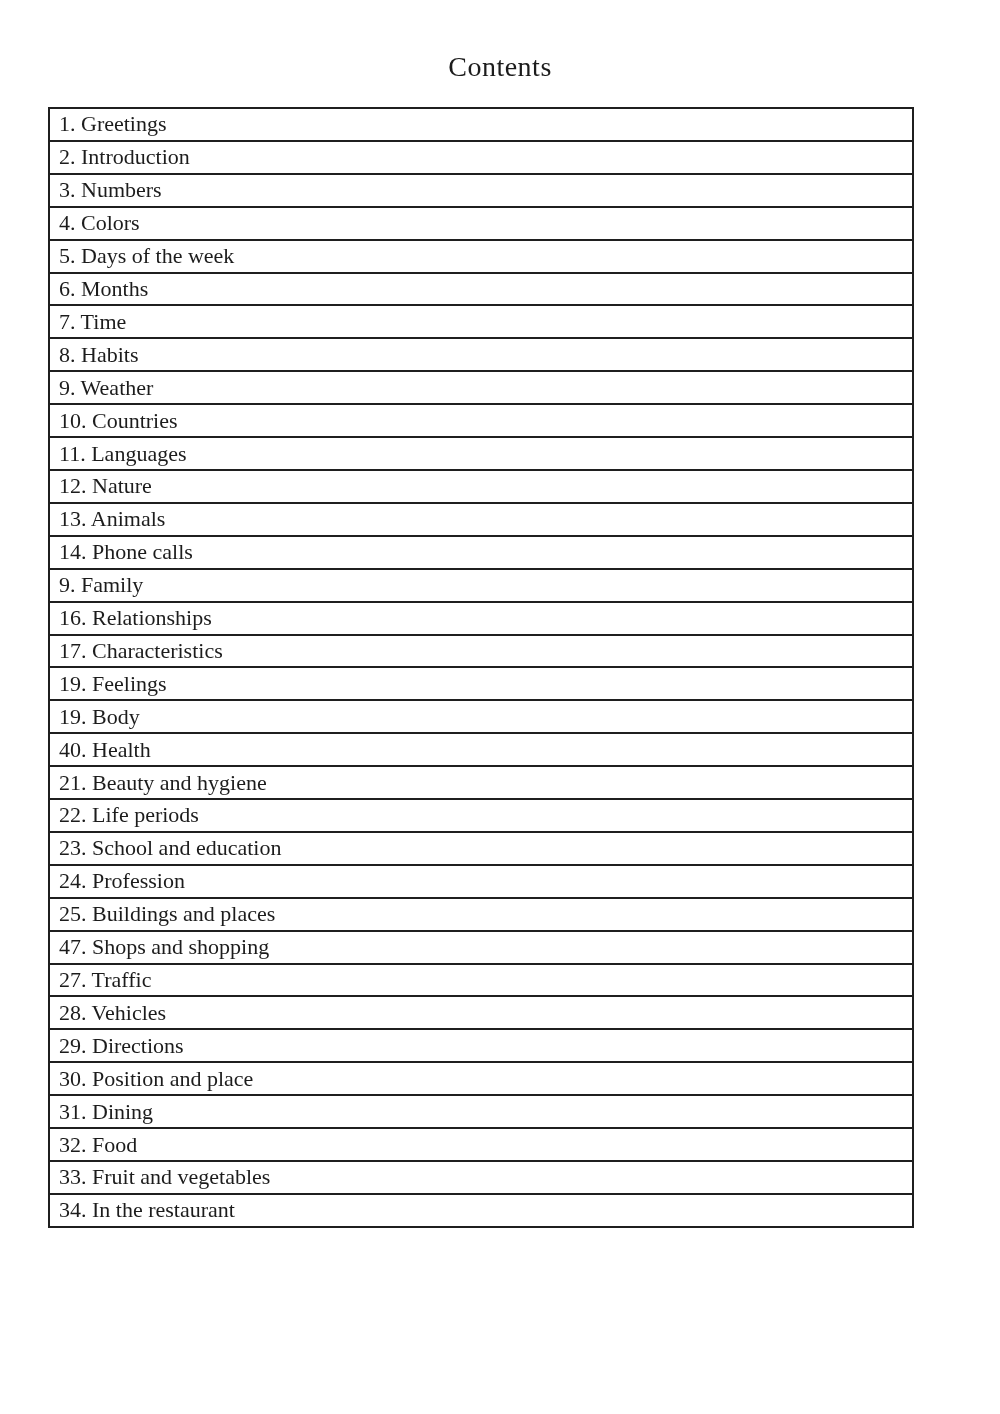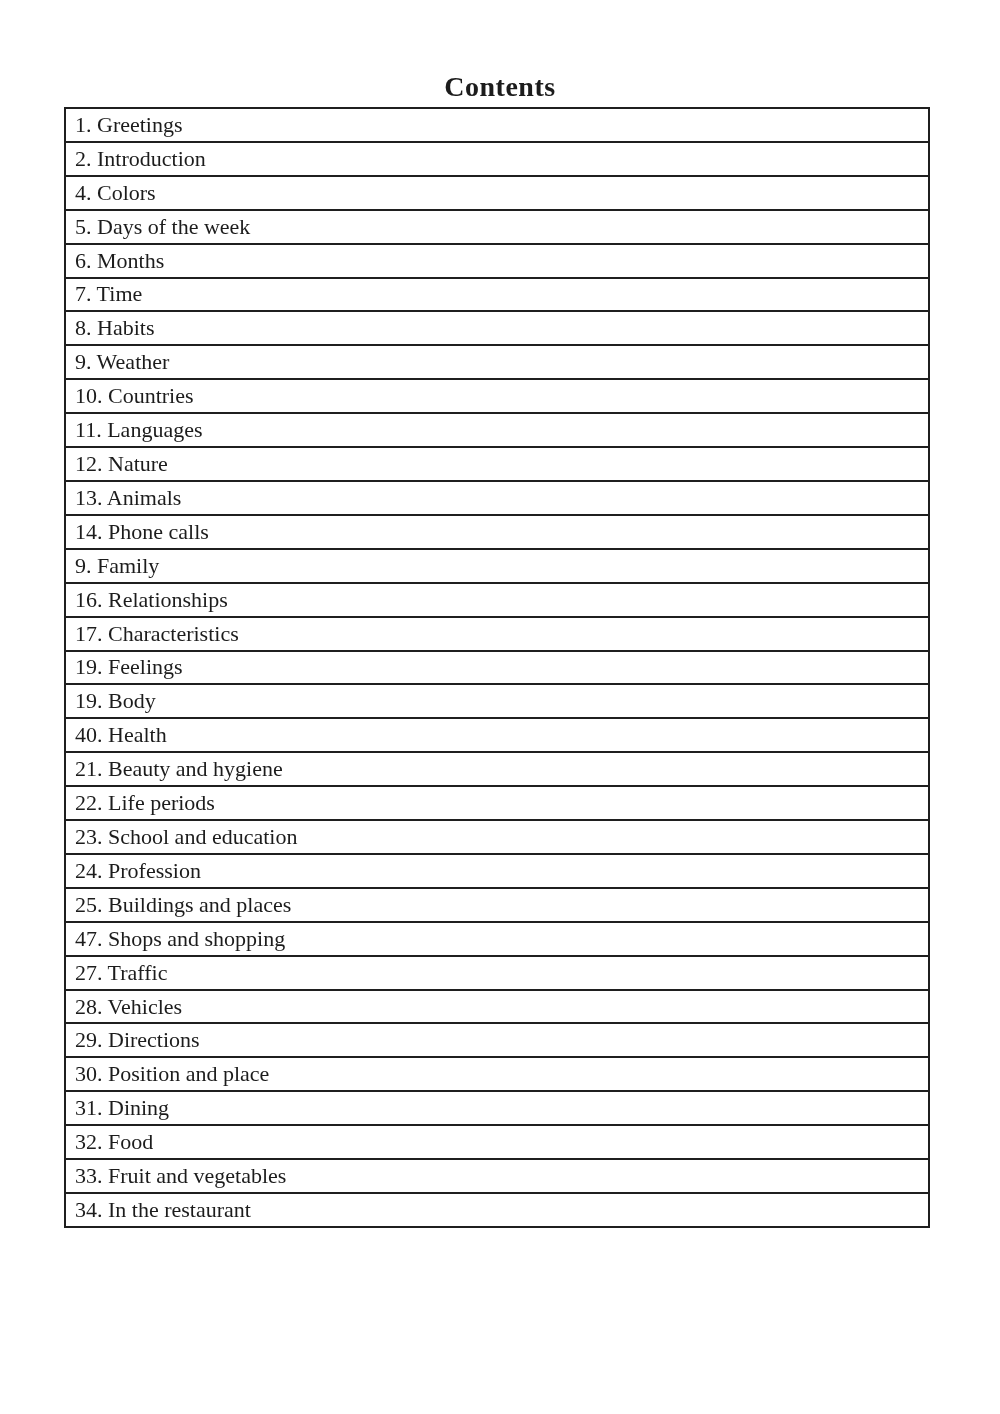--- a/index.html
+++ b/index.html
@@ -18,12 +18,12 @@
   }
   .title {
     position: absolute;
-    top: 71px;
+    top: 51px;
     left: 0;
     width: 100%;
     text-align: center;
     font-size: 28px;
-    font-weight: bold;
+    font-weight: normal;
     margin: 0;
     color: #1c1c1c;
     letter-spacing: 0.5px;

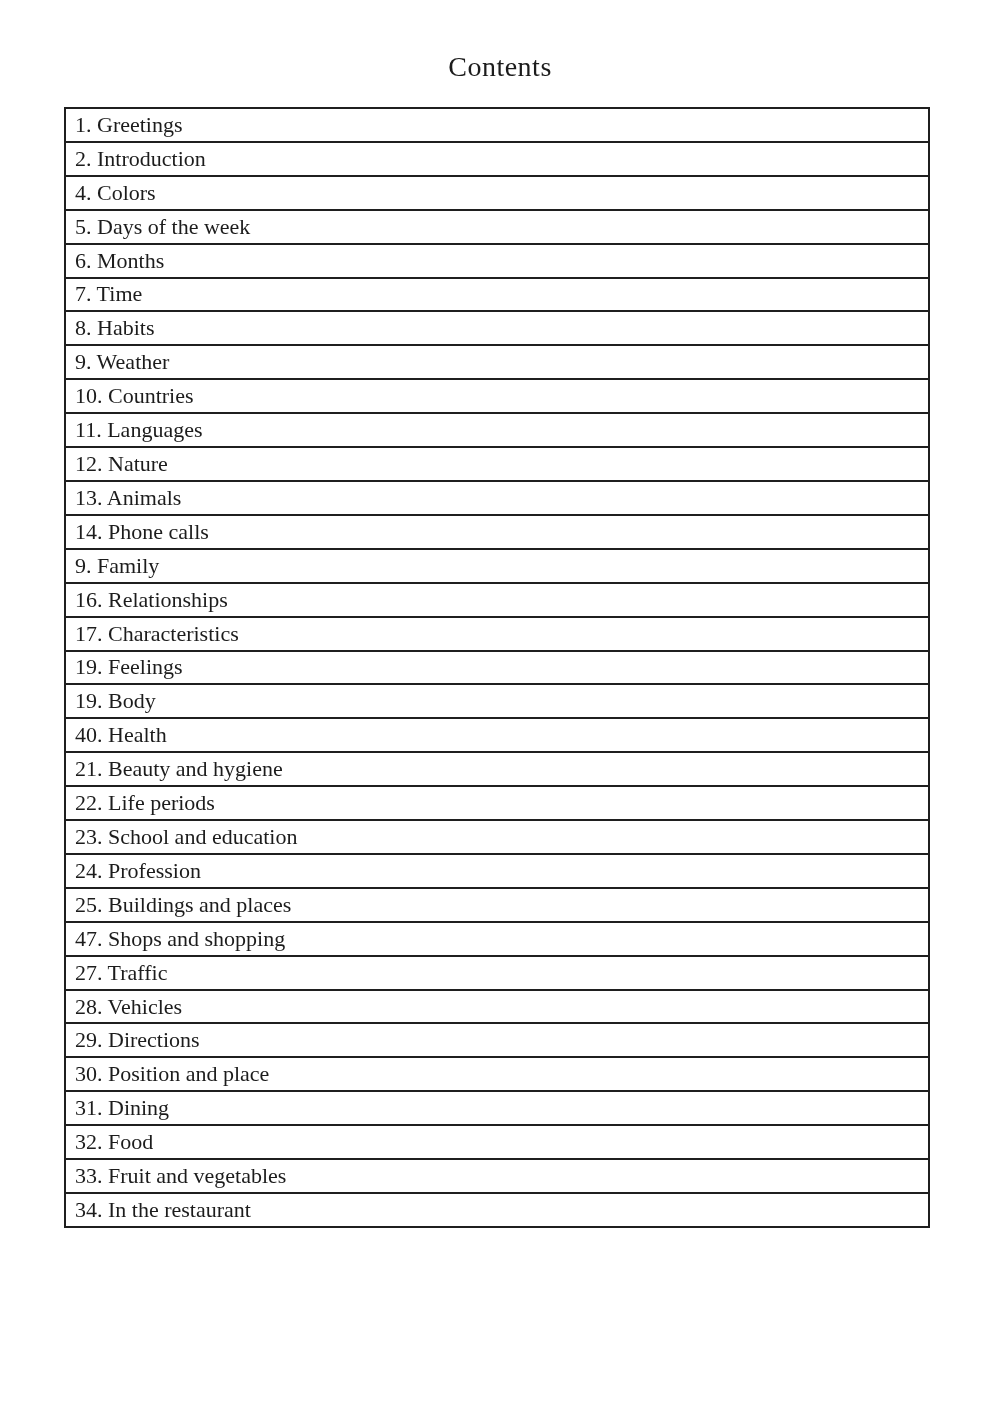--- a/index.html
+++ b/index.html
@@ -30,7 +30,7 @@
   }
   .toc-table {
     position: absolute;
-    left: 64px;
+    left: 48px;
     top: 107px;
     width: 866px;
     height: 1121px;

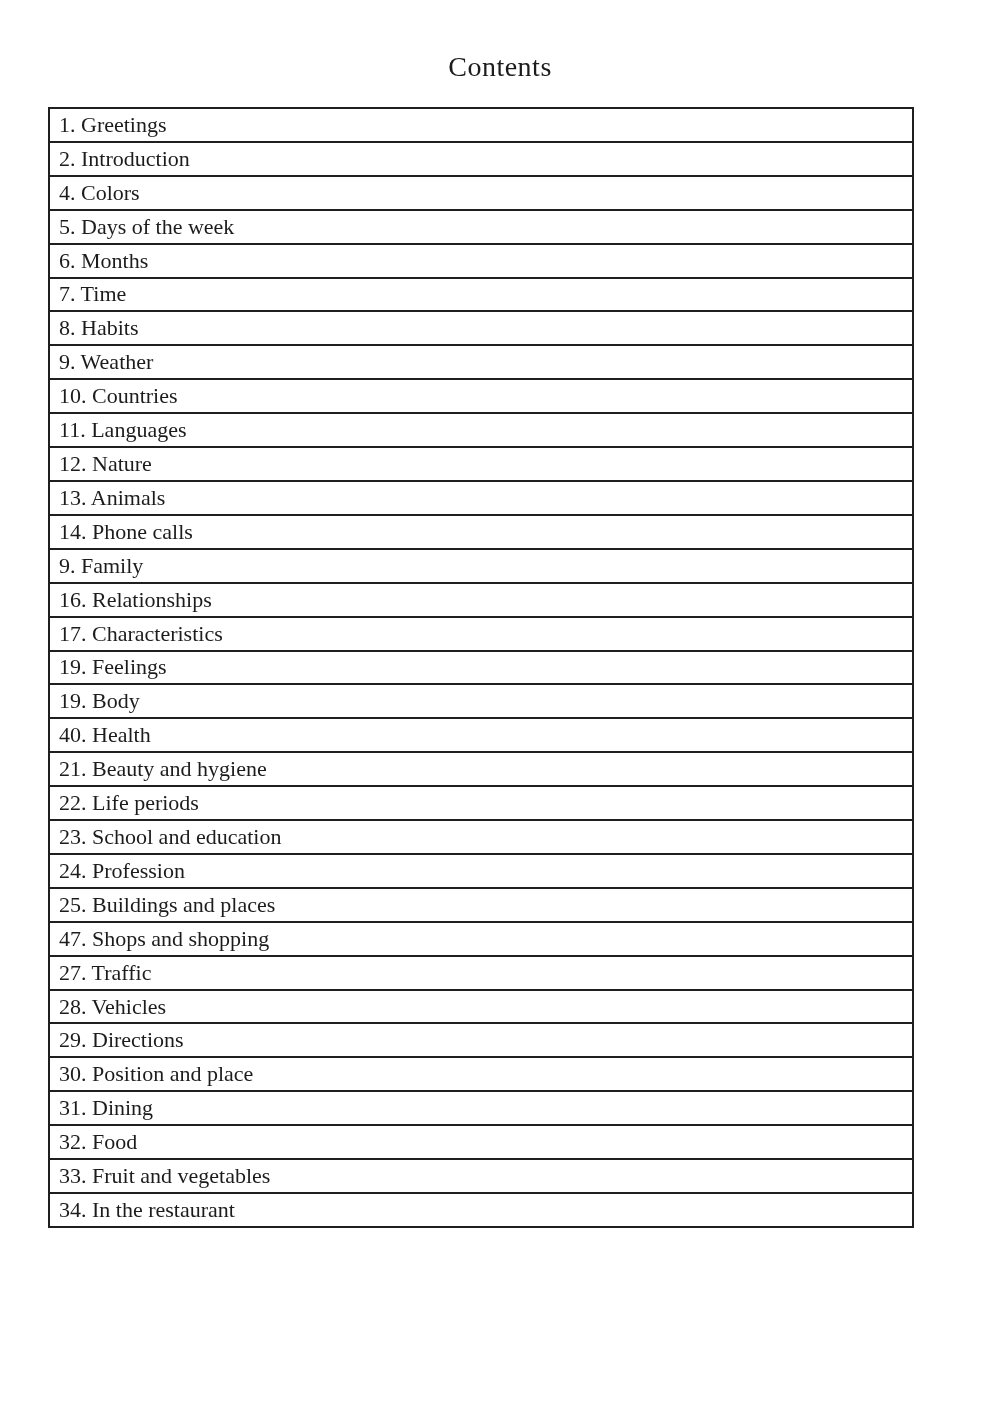--- a/index.html
+++ b/index.html
@@ -71,6 +71,9 @@
       </div>
       <div class="toc-row">
         <span class="toc-entry">2. Introduction</span>
+      </div>
+      <div class="toc-row">
+        <span class="toc-entry">3. Numbers</span>
       </div>
       <div class="toc-row">
         <span class="toc-entry">4. Colors</span>

